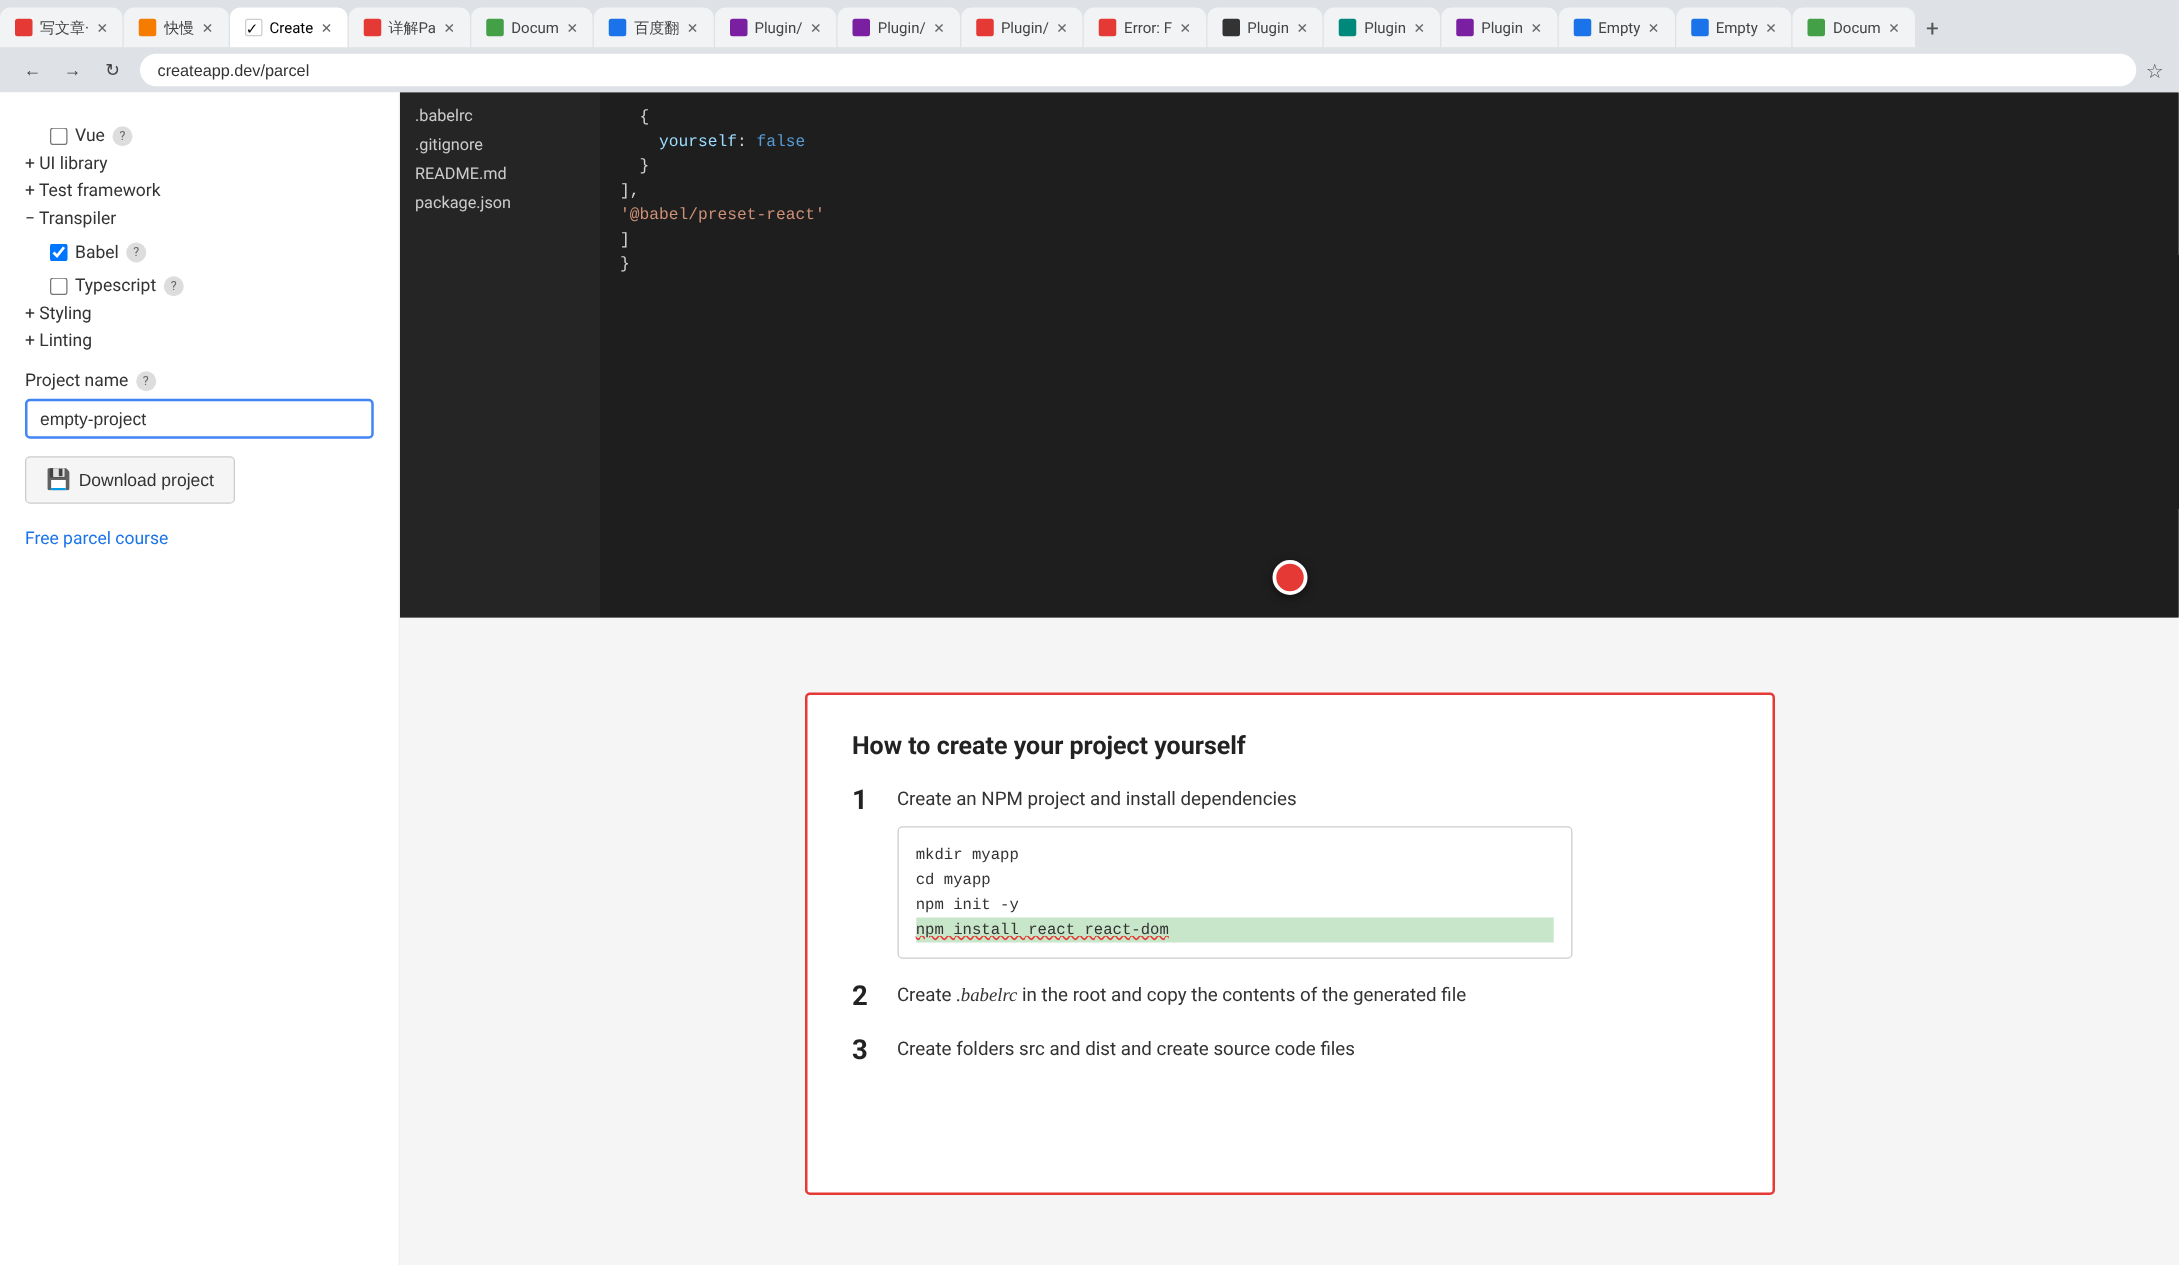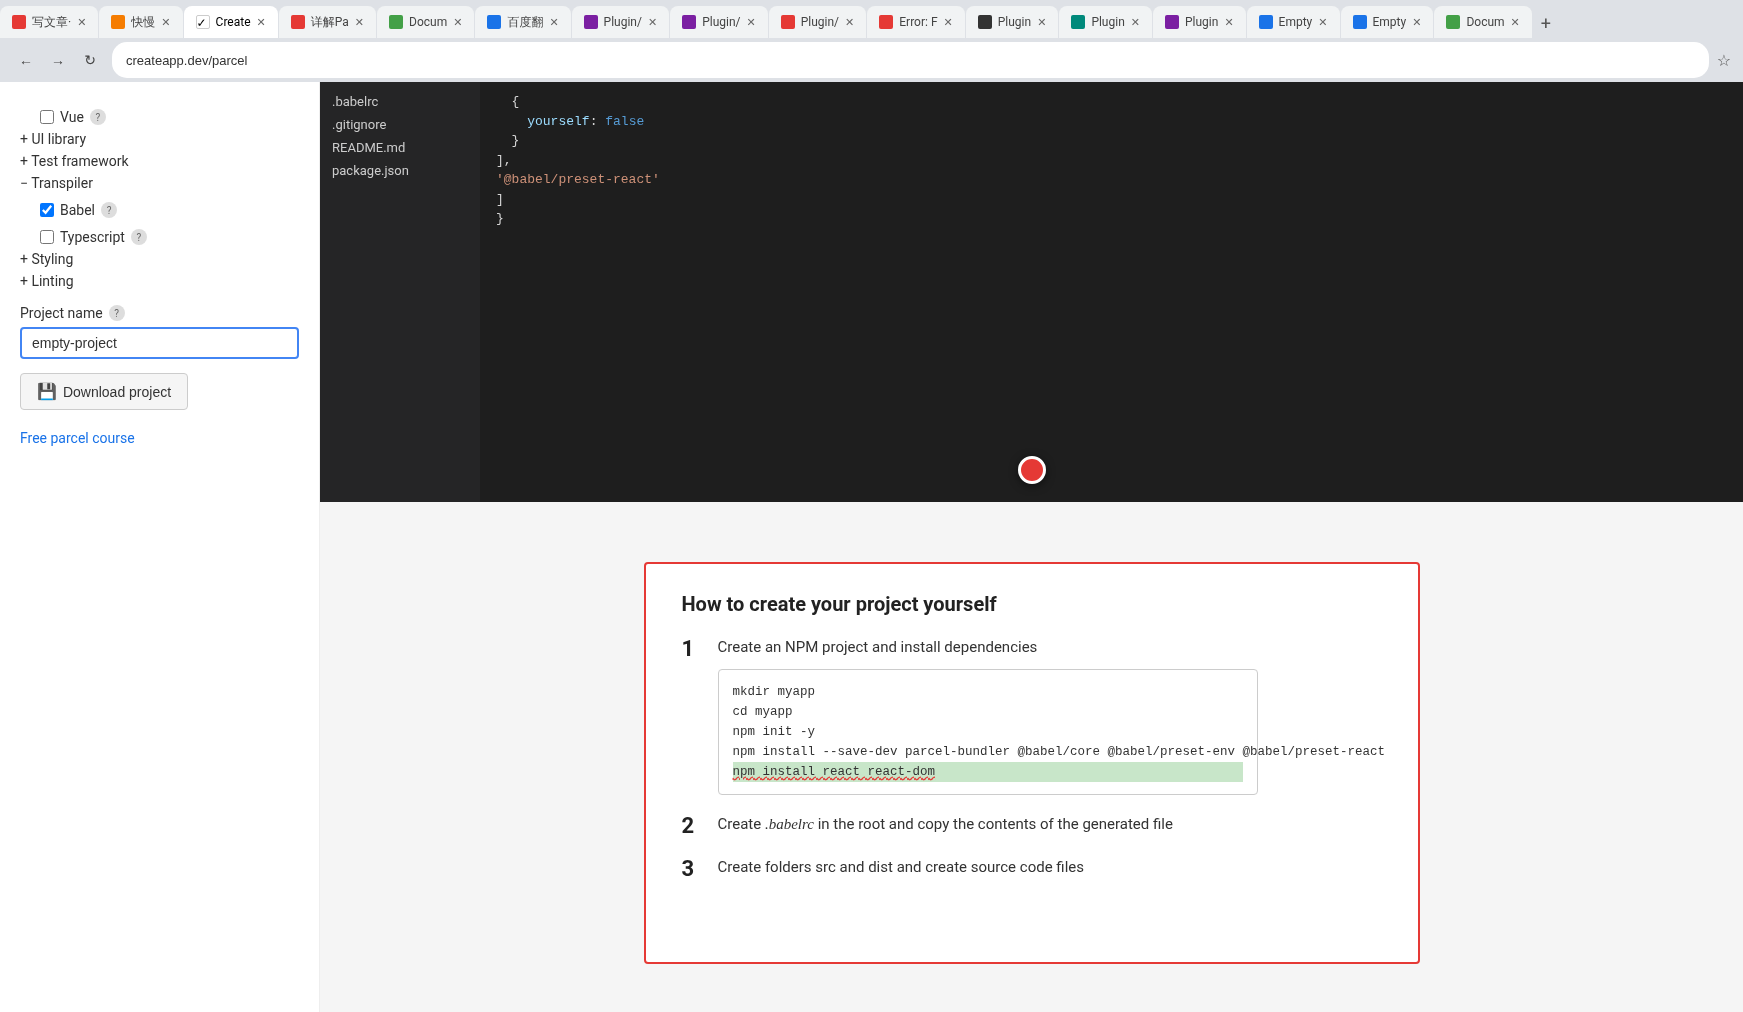--- a/index.html
+++ b/index.html
@@ -100,7 +100,7 @@
 
     .url-bar {
       flex: 1;
-      height: 36px;
+      height: 26px;
       border-radius: 15px;
       border: none;
       background: #fff;

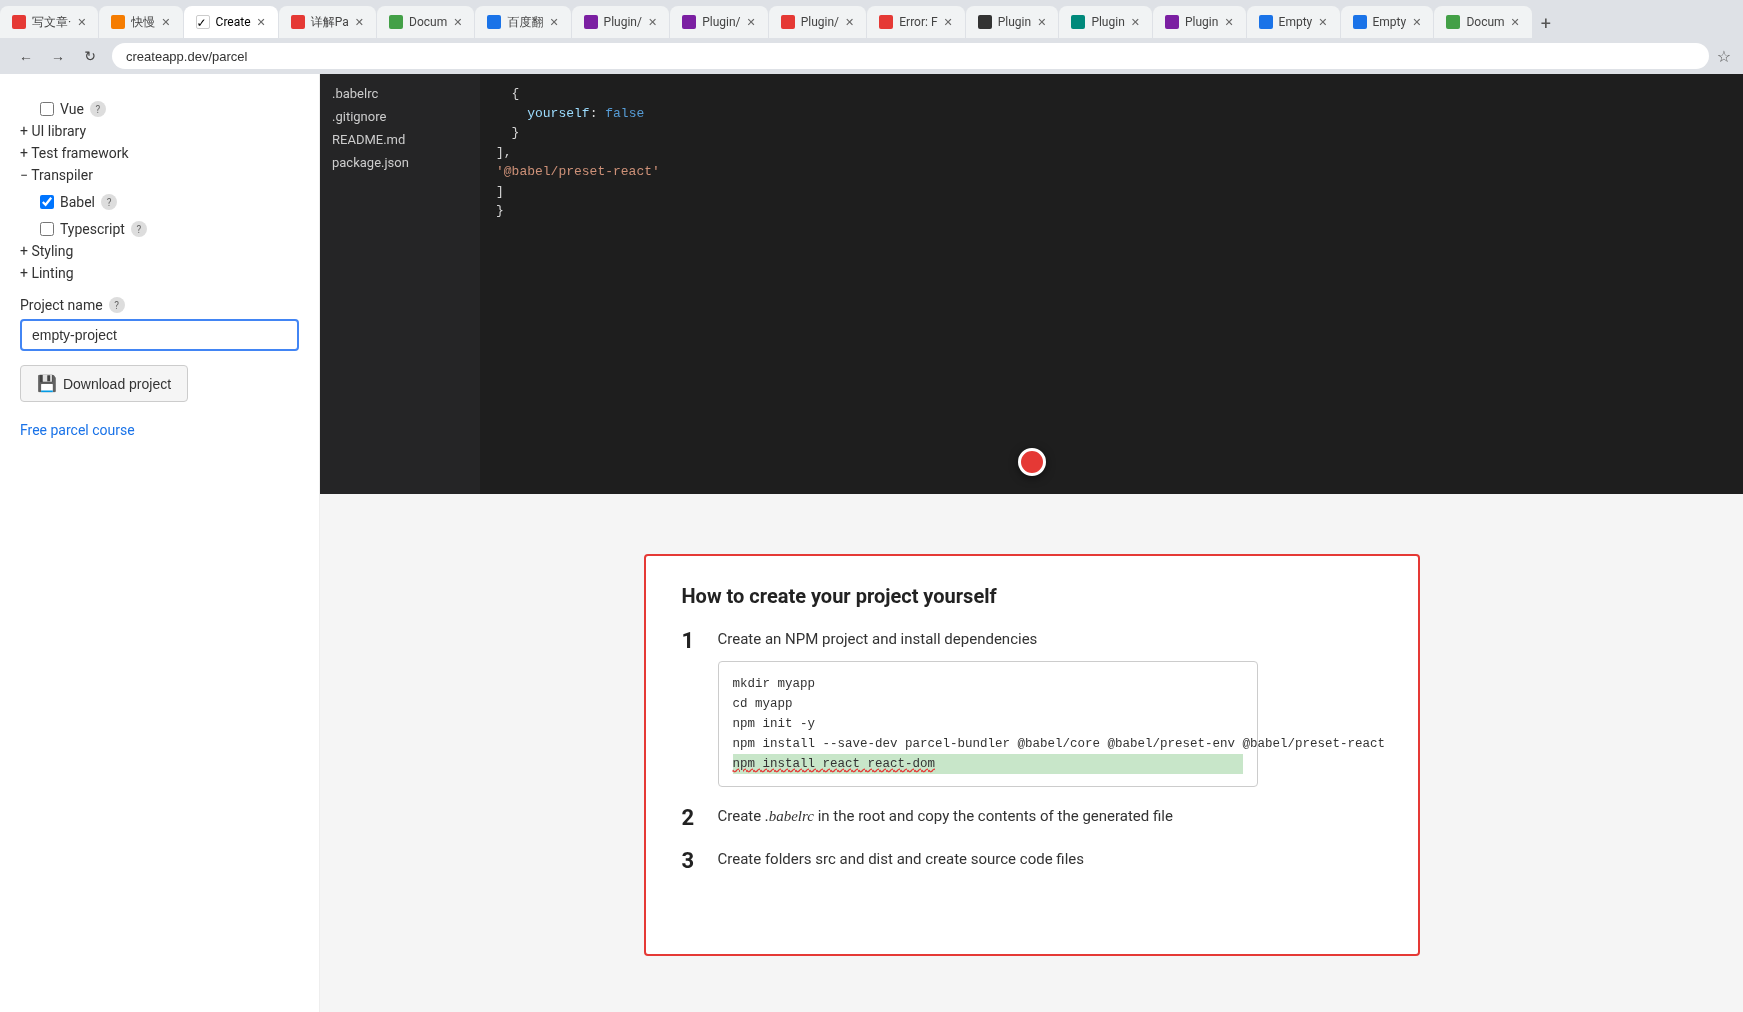--- a/index.html
+++ b/index.html
@@ -563,7 +563,6 @@
               <span class="code-block-line">mkdir myapp</span>
               <span class="code-block-line">cd myapp</span>
               <span class="code-block-line">npm init -y</span>
-              <span class="code-block-line">npm install --save-dev parcel-bundler @babel/core @babel/preset-env @babel/preset-react</span>
               <span class="code-block-line selected">npm install react react-dom</span>
             </div>
           </div>

